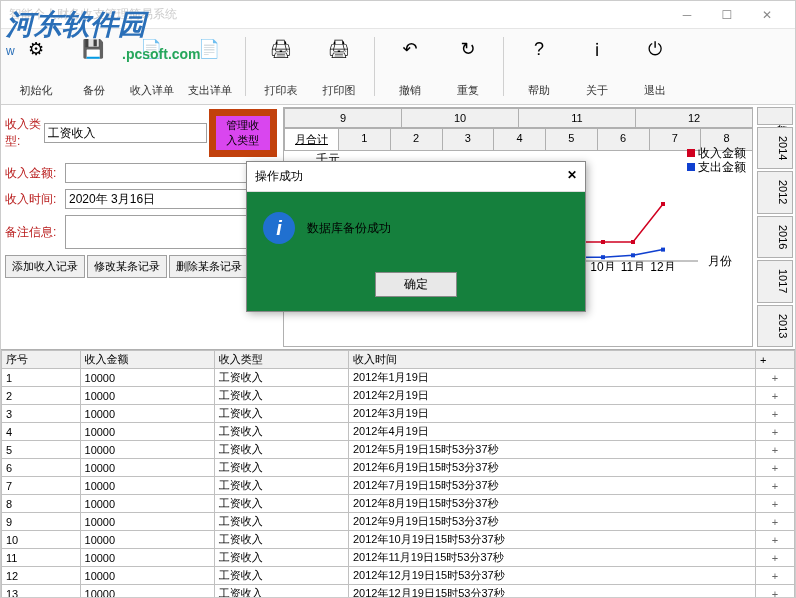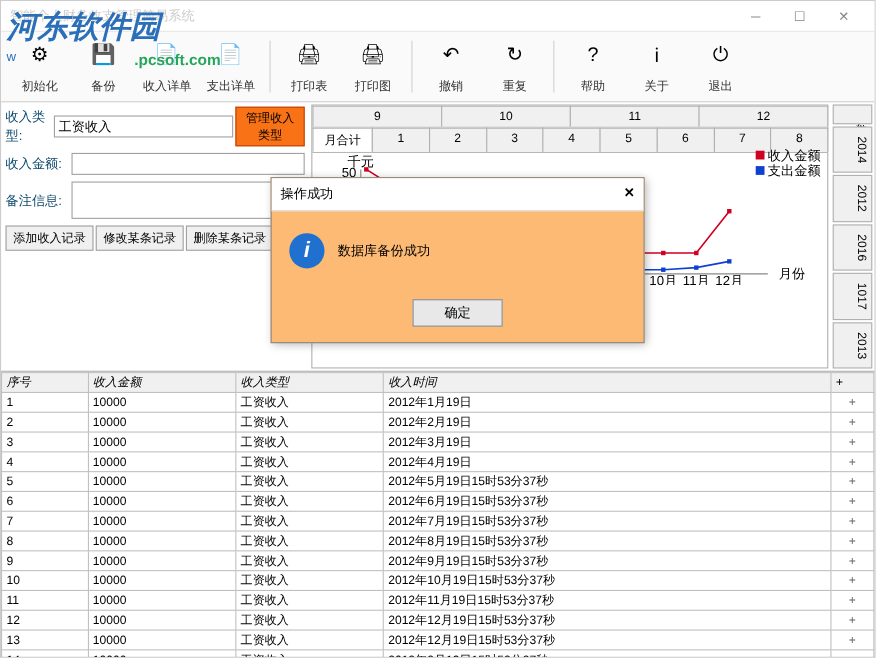--- a/index.html
+++ b/index.html
@@ -18,7 +18,7 @@
 .toolbar { display: flex; padding: 4px 8px; gap: 4px; border-bottom: 1px solid #d0d0d0; background: #fafafa; }
 .tbtn { display: flex; flex-direction: column; align-items: center; width: 54px; padding: 2px; cursor: pointer; }
 .tbtn-icon { width: 28px; height: 28px; display: flex; align-items: center; justify-content: center; font-size: 18px; }
-.tbtn-label { font-size: 11px; color: #333; margin-top: 8px; }
+.tbtn-label { font-size: 11px; color: #333; margin-top: 20px; }
 .tsep { width: 1px; background: #d0d0d0; margin: 4px 4px; }
 
 .main { display: flex; height: 504px; }

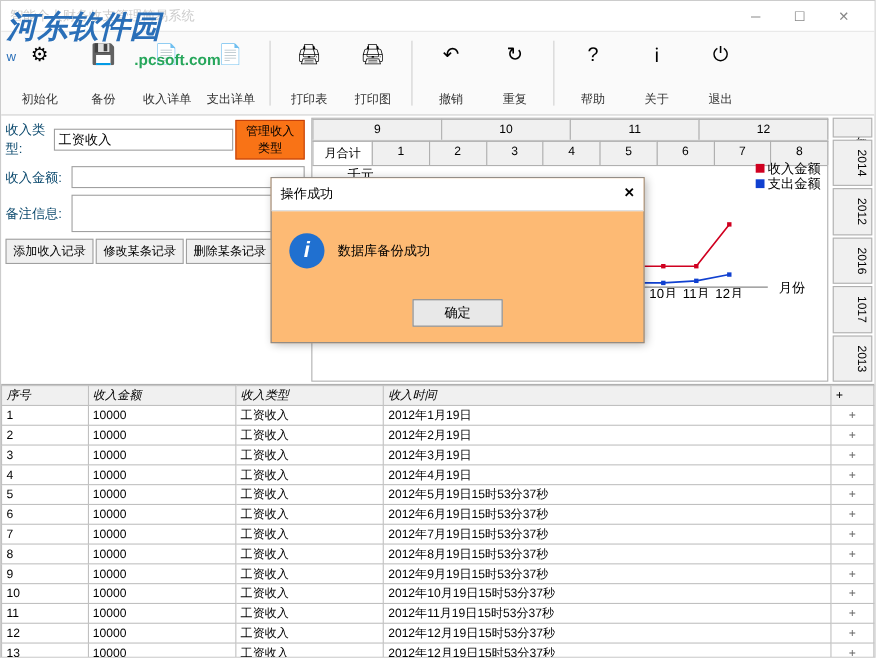--- a/index.html
+++ b/index.html
@@ -24,7 +24,7 @@
 .main { display: flex; height: 504px; }
 .left-panel { width: 280px; padding: 4px; }
 .form-row { display: flex; align-items: center; margin-bottom: 6px; }
-.form-label { width: 60px; color: #0c4a6e; }
+.form-label { width: 60px; color: #b91c1c; }
 .form-input { flex: 1; border: 1px solid #a0a0a0; height: 20px; padding: 1px 3px; background: #fff; }
 .form-btn { border: 1px solid #c2410c; background: #f97316; padding: 2px 6px; margin-left: 2px; cursor: pointer; font-size: 11px; }
 .date-combo { flex: 1; display: flex; border: 1px solid #a0a0a0; height: 20px; }

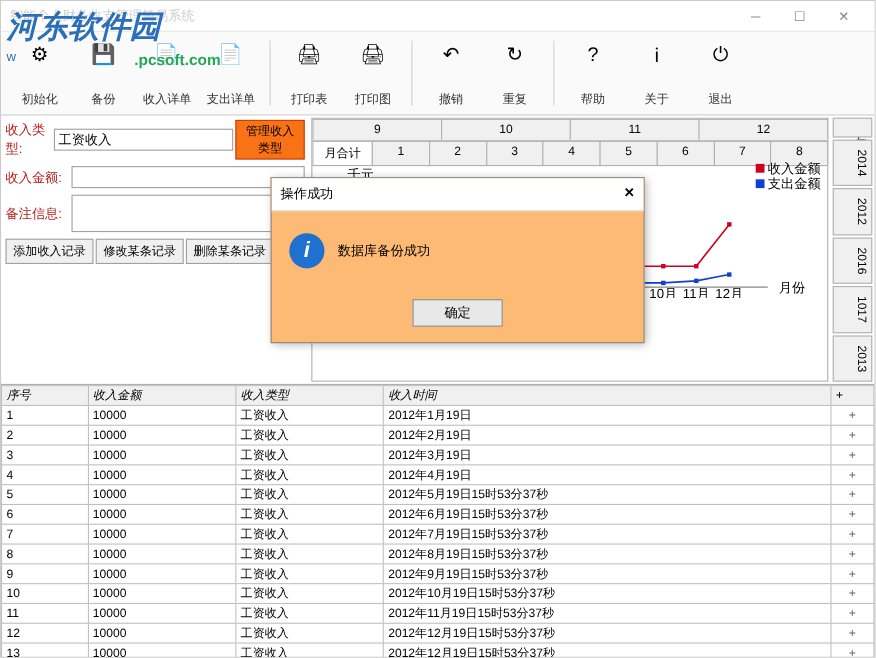--- a/index.html
+++ b/index.html
@@ -26,7 +26,7 @@
 .form-row { display: flex; align-items: center; margin-bottom: 6px; }
 .form-label { width: 60px; color: #b91c1c; }
 .form-input { flex: 1; border: 1px solid #a0a0a0; height: 20px; padding: 1px 3px; background: #fff; }
-.form-btn { border: 1px solid #c2410c; background: #f97316; padding: 2px 6px; margin-left: 2px; cursor: pointer; font-size: 11px; }
+.form-btn { border: 7px solid #c2410c; background: #d946ef; padding: 2px 6px; margin-left: 2px; cursor: pointer; font-size: 11px; }
 .date-combo { flex: 1; display: flex; border: 1px solid #a0a0a0; height: 20px; }
 .date-combo input { flex: 1; border: none; padding: 1px 3px; }
 .date-combo span { width: 16px; text-align: center; background: #eee; border-left: 1px solid #a0a0a0; cursor: pointer; }

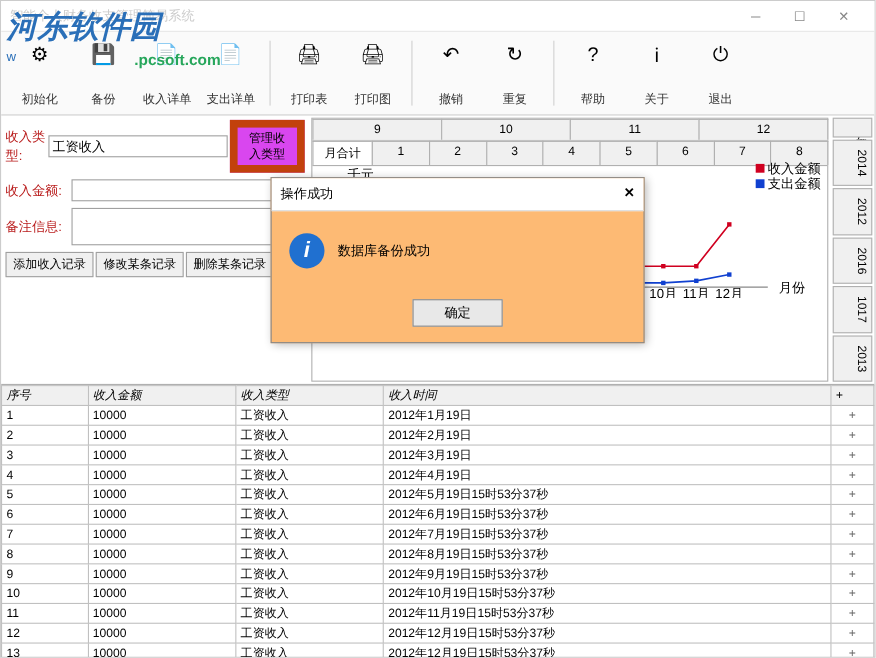--- a/index.html
+++ b/index.html
@@ -38,7 +38,7 @@
 .chart-area { flex: 1; border: 1px solid #b0b0b0; margin: 2px; position: relative; }
 .chart-tabs { display: flex; border-bottom: 1px solid #b0b0b0; }
 .chart-tab { border: 1px solid #b0b0b0; border-bottom: none; padding: 3px 10px; margin-right: -1px; background: #f0f0f0; cursor: pointer; font-size: 11px; }
-.chart-tab.active { background: #fff; }
+.chart-tab.active { background: #fff; text-decoration: underline; }
 .chart-title { text-align: center; font-size: 12px; padding: 4px; }
 .chart-canvas { position: relative; height: 120px; }
 .chart-svg { width: 100%; height: 100%; }

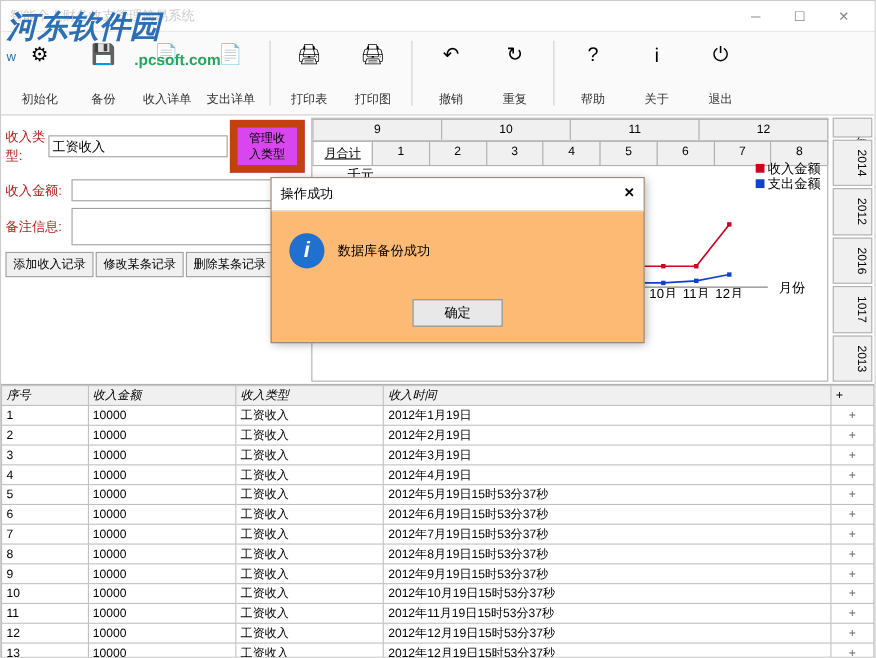--- a/index.html
+++ b/index.html
@@ -58,7 +58,7 @@
 .status-cell { border-right: 1px solid #b0b0b0; padding: 0 4px; font-size: 11px; height: 100%; display: flex; align-items: center; }
 
 .dialog-overlay { position: absolute; top: 160px; left: 245px; z-index: 100; }
-.dialog { width: 340px; background: #fdba74; border: 1px solid #888; box-shadow: 2px 2px 8px rgba(0,0,0,.3); }
+.dialog { width: 340px; background: #15803d; border: 1px solid #888; box-shadow: 2px 2px 8px rgba(0,0,0,.3); }
 .dialog-title { display: flex; justify-content: space-between; padding: 6px 8px; background: #fff; border-bottom: 1px solid #ddd; }
 .dialog-close { cursor: pointer; font-weight: bold; }
 .dialog-body { display: flex; align-items: center; padding: 20px 16px; gap: 12px; }

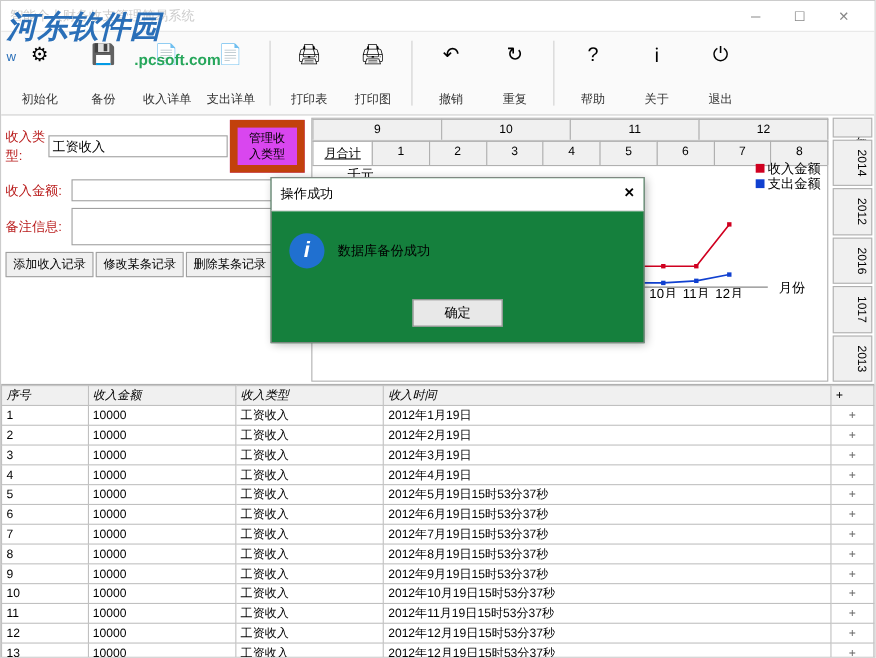--- a/index.html
+++ b/index.html
@@ -146,6 +146,13 @@
         <div class="form-row">
           <span class="form-label">收入金额:</span>
           <input class="form-input" style="">
+        </div>
+        <div class="form-row">
+          <span class="form-label">收入时间:</span>
+          <div class="date-combo">
+            <input value="2020年 3月16日" style="">
+            <span>▾</span>
+          </div>
         </div>
         <div class="form-row" style="align-items:center">
           <span class="form-label">备注信息:</span>

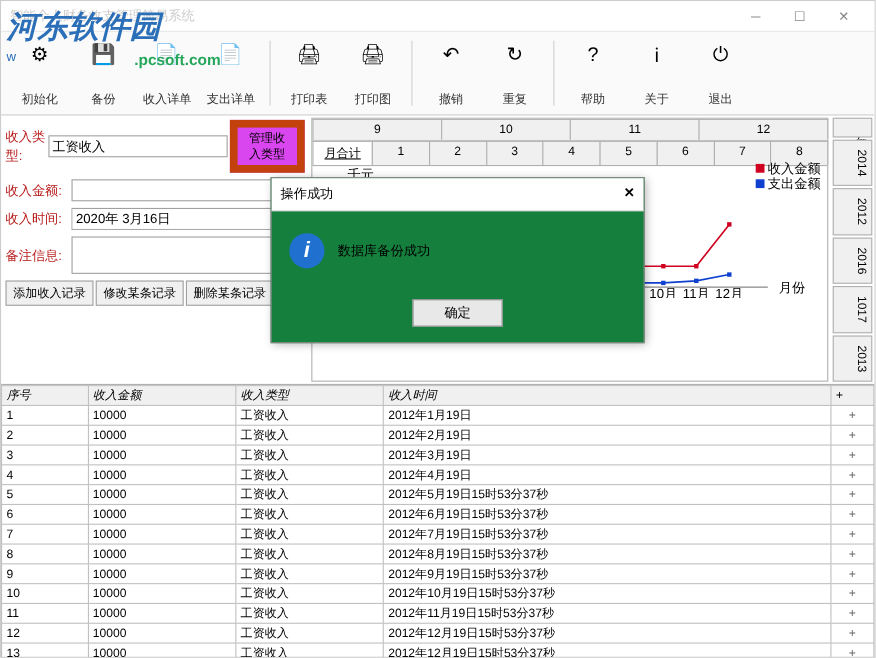--- a/index.html
+++ b/index.html
@@ -51,7 +51,7 @@
 .table-wrap { border-top: 1px solid #b0b0b0; overflow-y: auto; height: 330px; }
 table { border-collapse: collapse; width: 100%; }
 th, td { border: 1px solid #c0c0c0; padding: 1px 4px; font-size: 11px; text-align: left; height: 16px; white-space: nowrap; }
-th { background: #f0f0f0; font-weight: normal; font-style: italic; }
+th { background: #f0f0f0; font-weight: normal; }
 .plus-col { text-align: center; color: #666; }
 
 .statusbar { display: flex; border-top: 1px solid #b0b0b0; height: 20px; align-items: center; }

